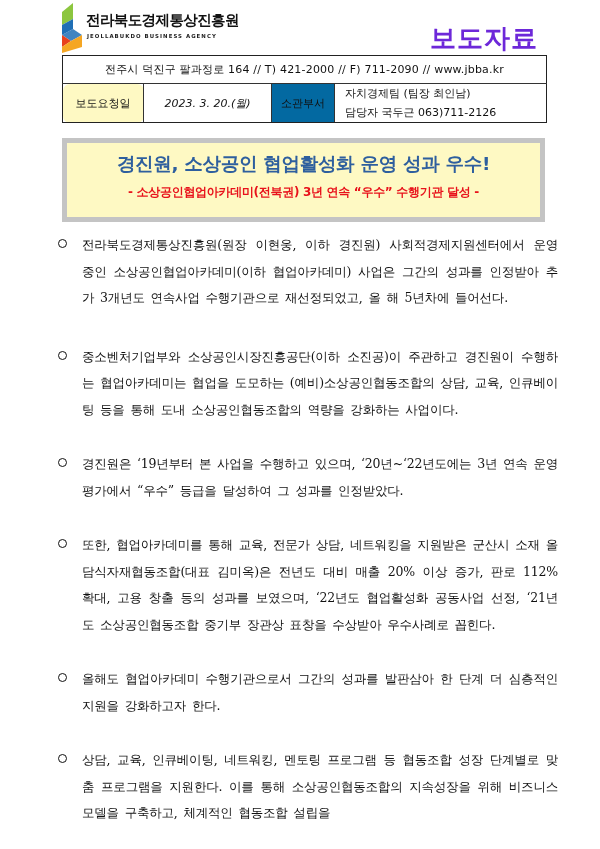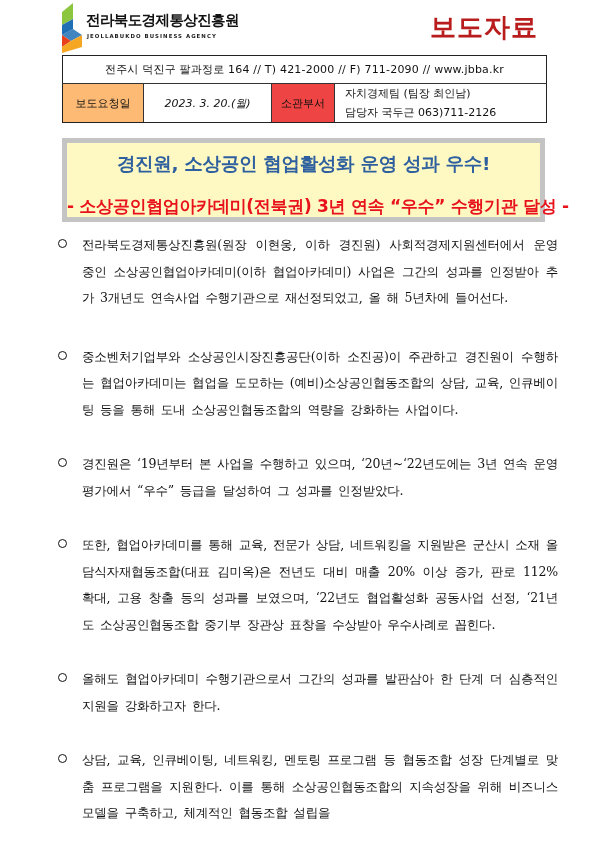--- a/index.html
+++ b/index.html
@@ -55,12 +55,12 @@
   .doc-type {
     position: absolute;
     right: 62px;
-    top: 10px;
+    top: 21px;
     font-family: "DejaVu Sans", sans-serif;
     font-weight: bold;
     font-size: 26px;
     letter-spacing: 1px;
-    color: #b91c1c;
+    color: #6d28d9;
   }
   
   .info-table {

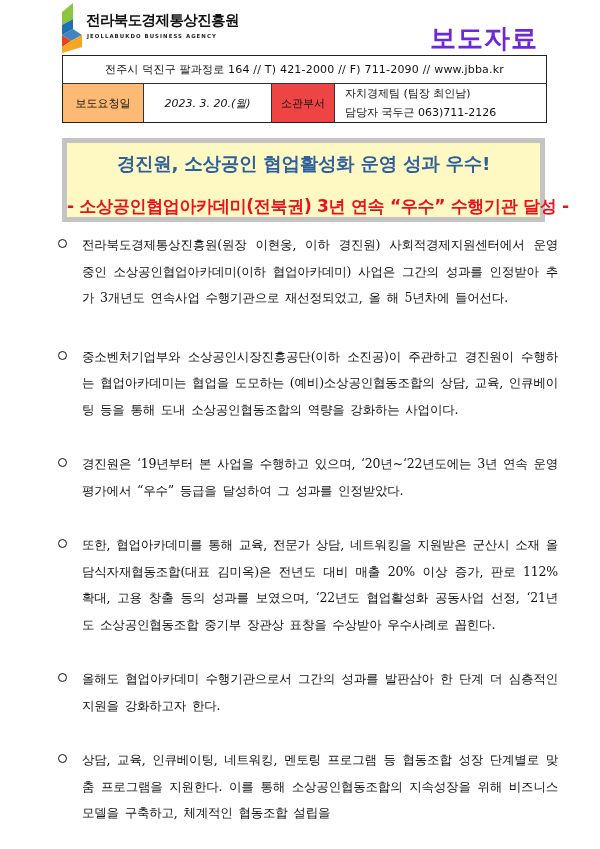--- a/index.html
+++ b/index.html
@@ -90,8 +90,9 @@
     border-bottom: 1.5px solid #222;
   }
   .info-table td.label {
-    background: #fdba74;
+    background: #fef9c3;
     width: 80px;
+    border-radius: 7px;
   }
   .info-table td.label2 {
     background: #ef4444;

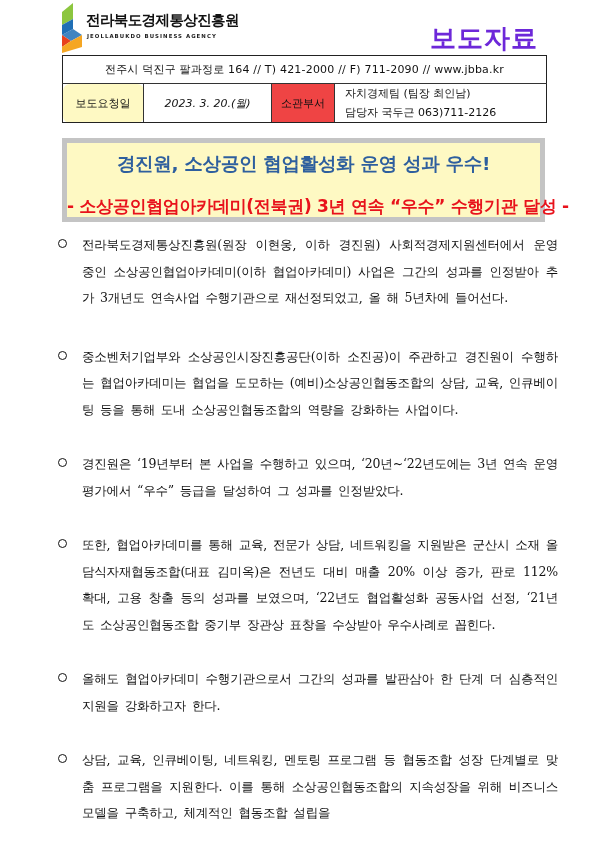--- a/index.html
+++ b/index.html
@@ -95,7 +95,7 @@
     border-radius: 7px;
   }
   .info-table td.label2 {
-    background: #ef4444;
+    background: #0369a1;
     width: 62px;
   }
   .info-table td.date {

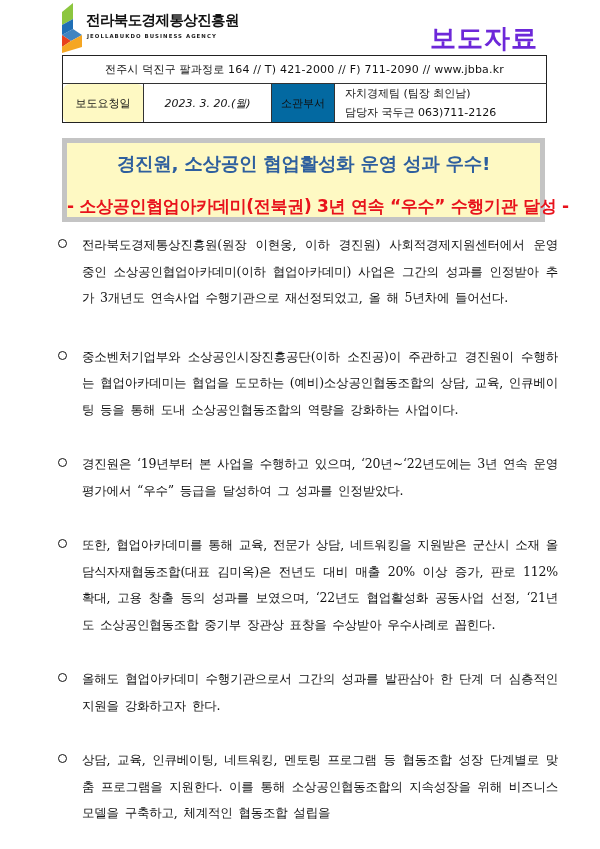--- a/index.html
+++ b/index.html
@@ -131,10 +131,10 @@
     white-space: nowrap;
   }
   .title-sub {
-    margin-top: 19px;
-    font-family: "DejaVu Sans", sans-serif;
-    font-weight: bold;
-    font-size: 17px;
+    margin-top: 8px;
+    font-family: "DejaVu Sans", sans-serif;
+    font-weight: bold;
+    font-size: 12px;
     color: #e8121b;
     letter-spacing: -0.3px;
     white-space: nowrap;

